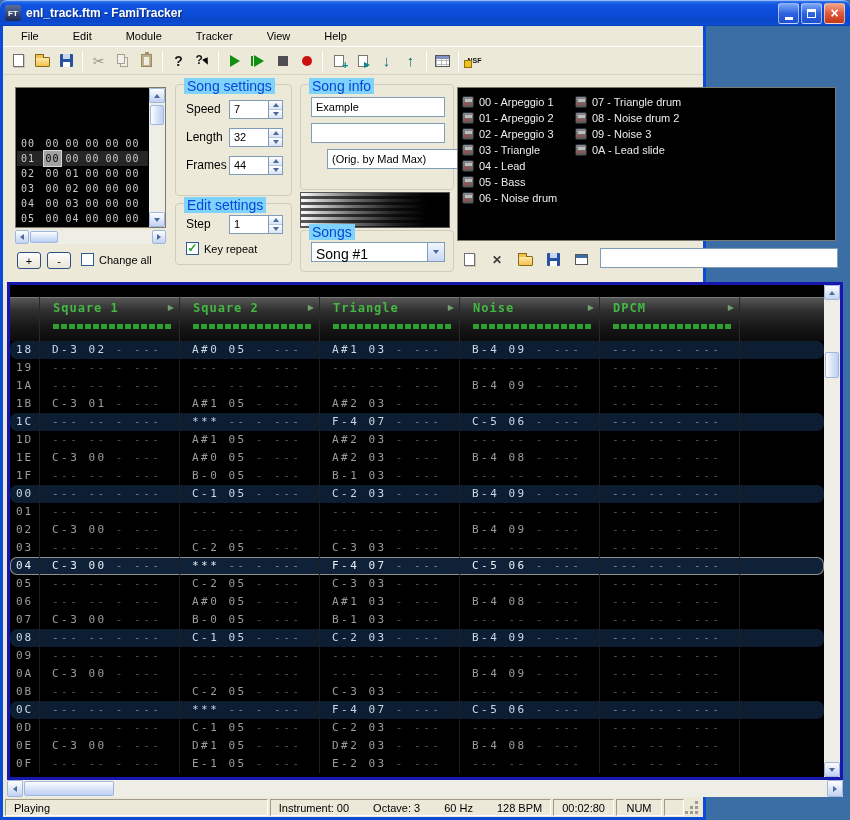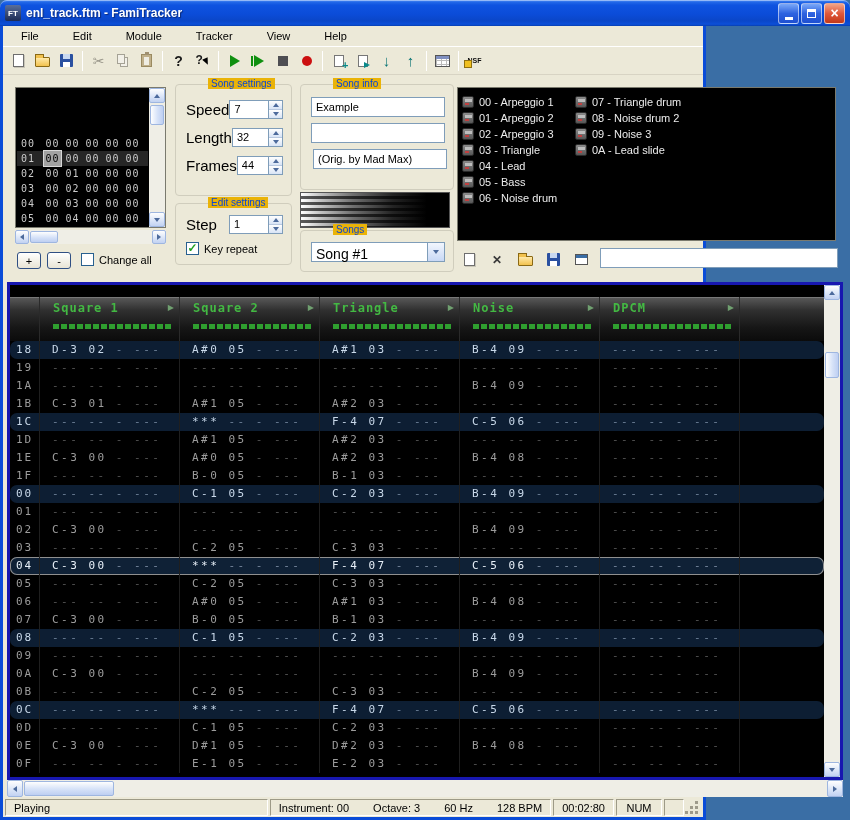--- a/index.html
+++ b/index.html
@@ -73,7 +73,7 @@
 
   
   .group{position:absolute;border:1px solid #D0CDBD;border-radius:4px;}
-  .group-label{position:absolute;top:-7px;left:8px;background:#eab308;padding:0 3px;color:#0a46d5;font-size:10px;white-space:nowrap;margin-left:24px;}
+  .group-label{position:absolute;top:-7px;left:8px;background:#7dd3fc;padding:0 3px;color:#0a46d5;font-size:14px;white-space:nowrap;}
   .lbl{font-size:15px;color:#000;}
   .ss-row{position:absolute;left:10px;right:8px;height:20px;display:flex;align-items:center;justify-content:space-between;}
   .spin{display:flex;width:54px;height:19px;}

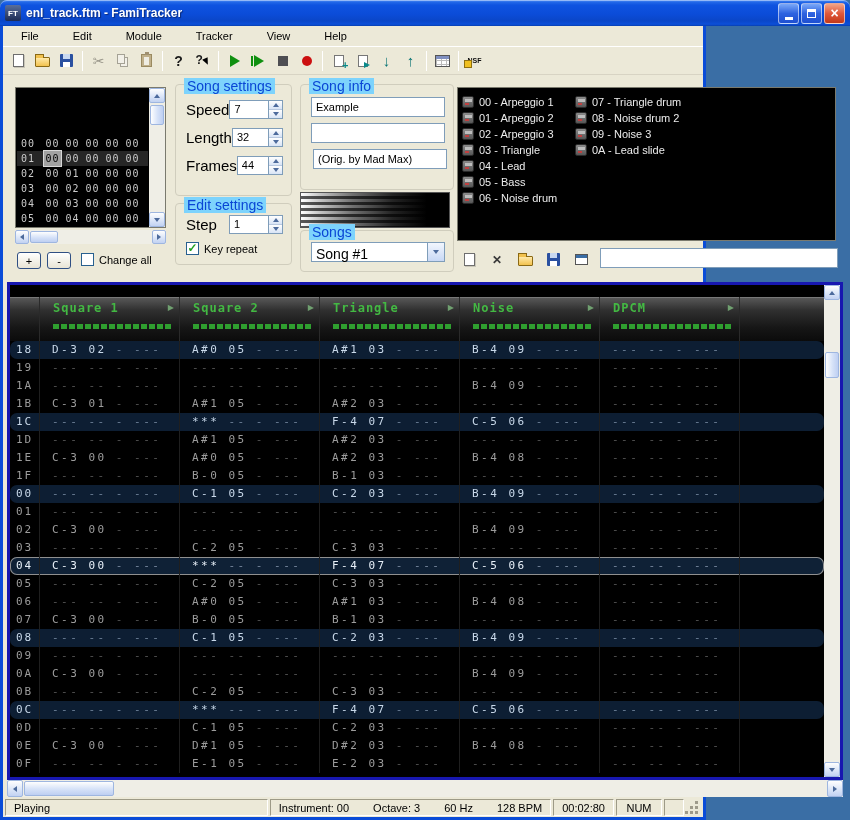--- a/index.html
+++ b/index.html
@@ -74,7 +74,7 @@
   
   .group{position:absolute;border:1px solid #D0CDBD;border-radius:4px;}
   .group-label{position:absolute;top:-7px;left:8px;background:#7dd3fc;padding:0 3px;color:#0a46d5;font-size:14px;white-space:nowrap;}
-  .lbl{font-size:15px;color:#000;}
+  .lbl{font-size:12px;color:#000;}
   .ss-row{position:absolute;left:10px;right:8px;height:20px;display:flex;align-items:center;justify-content:space-between;}
   .spin{display:flex;width:54px;height:19px;}
   .spin-val{flex:1;background:#fff;border:1px solid #7F9DB9;border-right:none;font-size:11px;padding:2px 4px;}

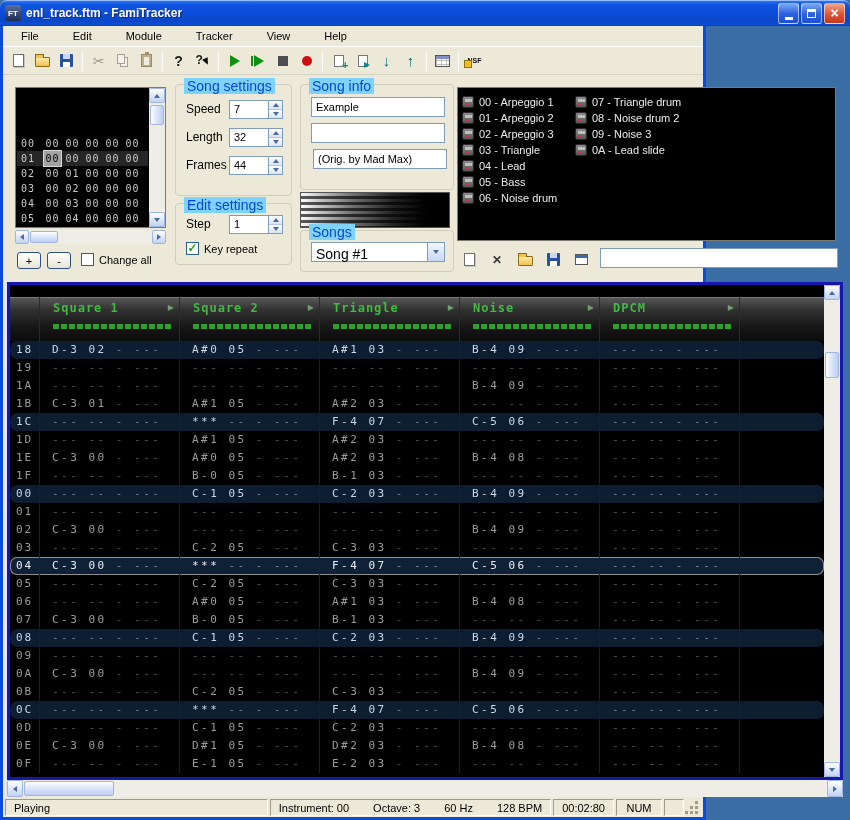--- a/index.html
+++ b/index.html
@@ -426,7 +426,7 @@
       <span class="group-label">Song info</span>
       <input class="txtin" style="position: absolute; left: 10px; top: 12px; width: 134px; height: 20px;" value="Example">
       <input class="txtin" style="position: absolute; left: 10px; top: 38px; width: 134px; height: 20px;" value="">
-      <input class="txtin" style="position: absolute; left: 12px; top: 64px; width: 134px; height: 20px;" value="(Orig. by Mad Max)">
+      <input class="txtin" style="position: absolute; left: 26px; top: 64px; width: 134px; height: 20px;" value="(Orig. by Mad Max)">
     </div>
 
     <div class="vis"></div>

